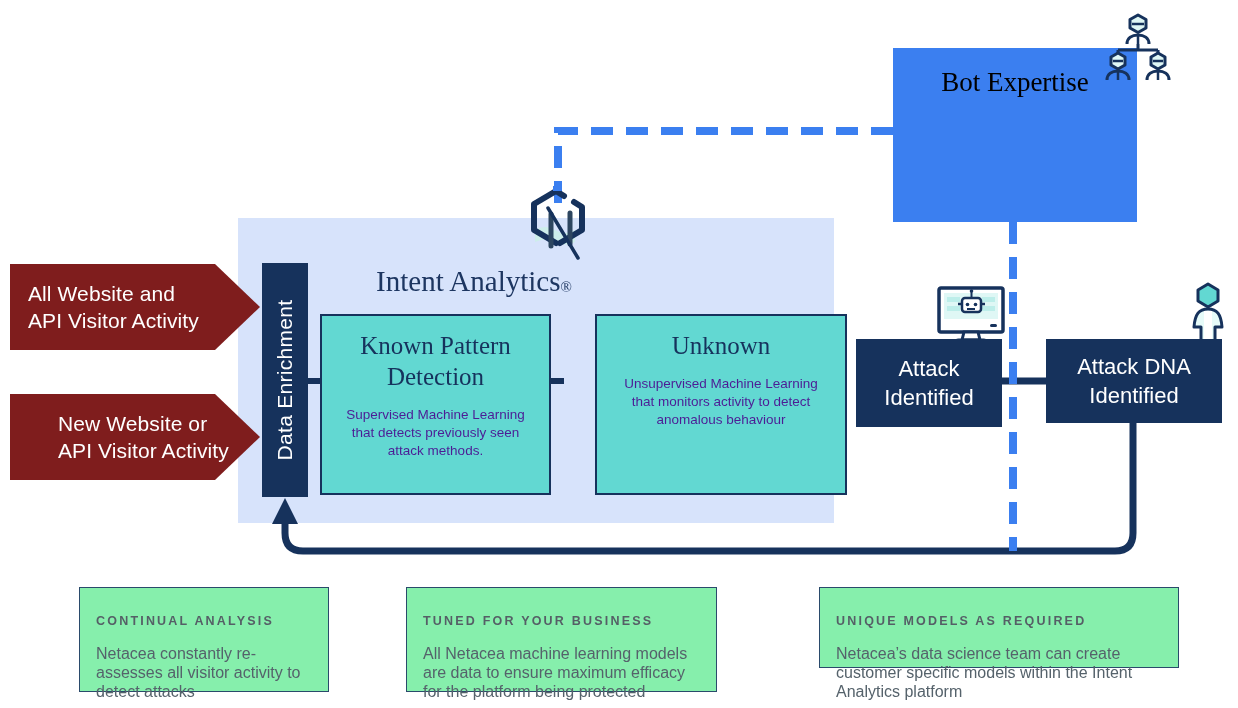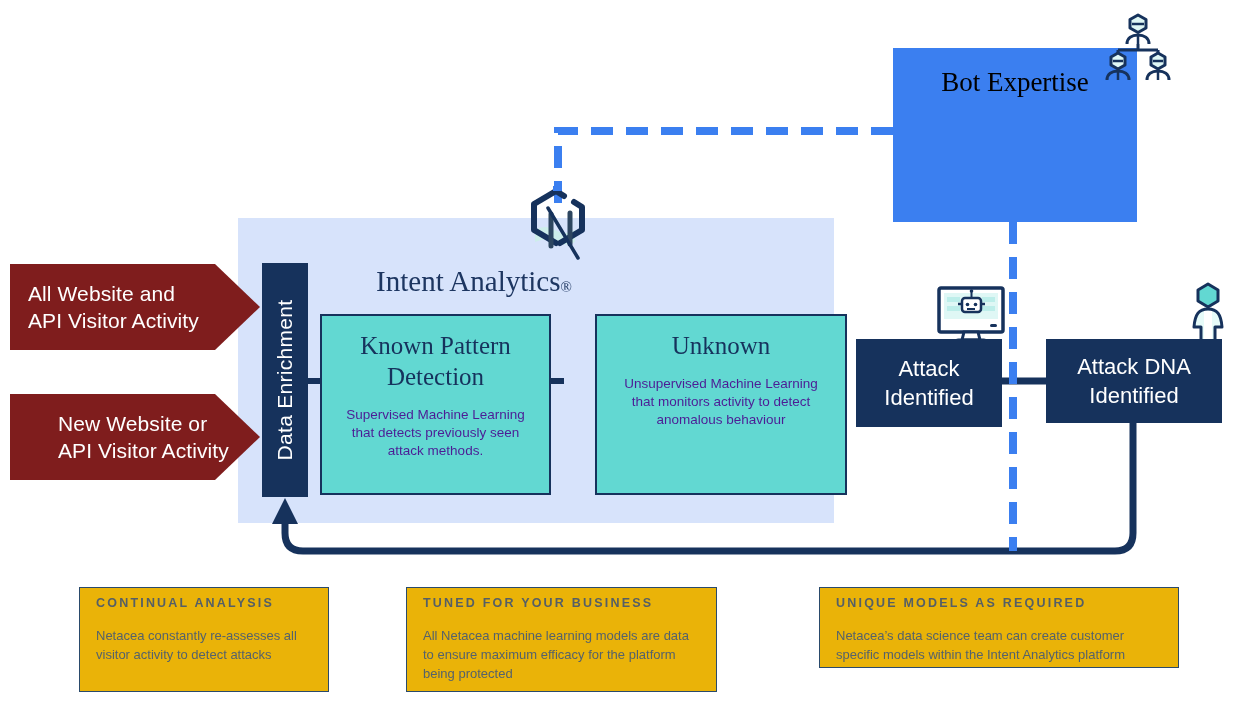--- a/index.html
+++ b/index.html
@@ -117,8 +117,8 @@
     position:absolute;
     border:1px solid #2a4a6b;
     box-sizing:border-box;
-    background:#eab308;
-    padding:8px 16px 12px;
+    background:#86efac;
+    padding:26px 16px 12px;
   }
   .note .hd{
     color:#555f66;

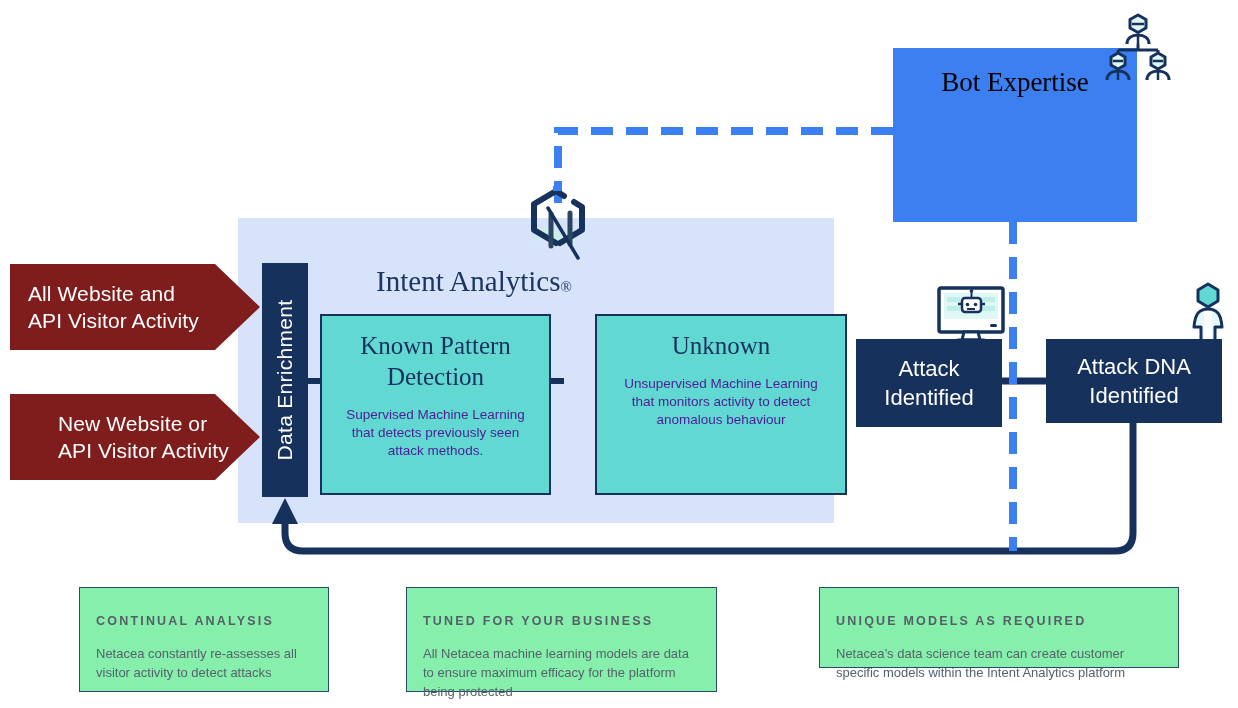--- a/index.html
+++ b/index.html
@@ -129,7 +129,7 @@
   }
   .note .bd{
     color:#55626b;
-    font-size:13px;
+    font-size:16px;
     line-height:19px;
   }
 

